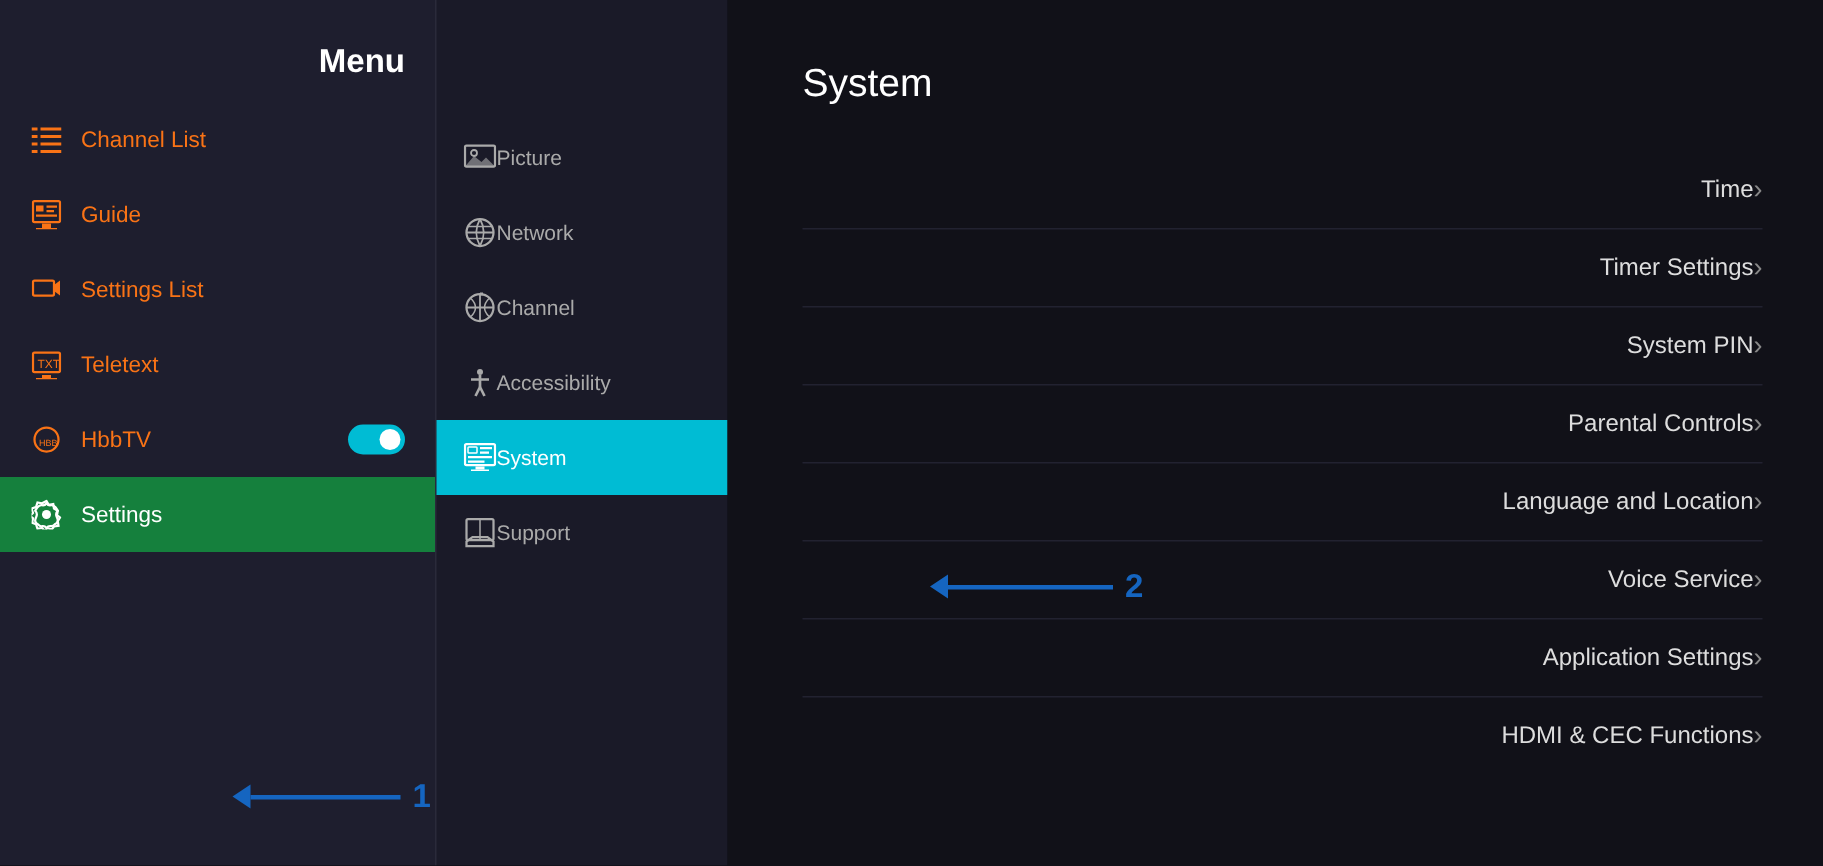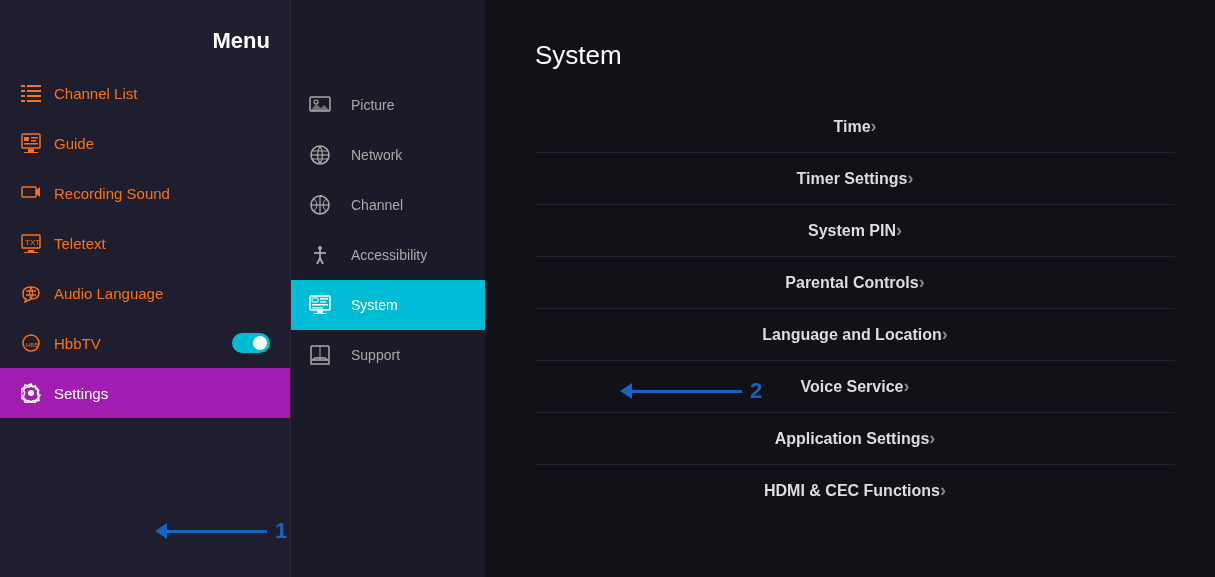--- a/index.html
+++ b/index.html
@@ -96,7 +96,7 @@
       color: #aaaaaa;
       font-size: 14px;
       cursor: pointer;
-      gap: 20px;
+      gap: 0;
     }
 
     .middle-item.active {

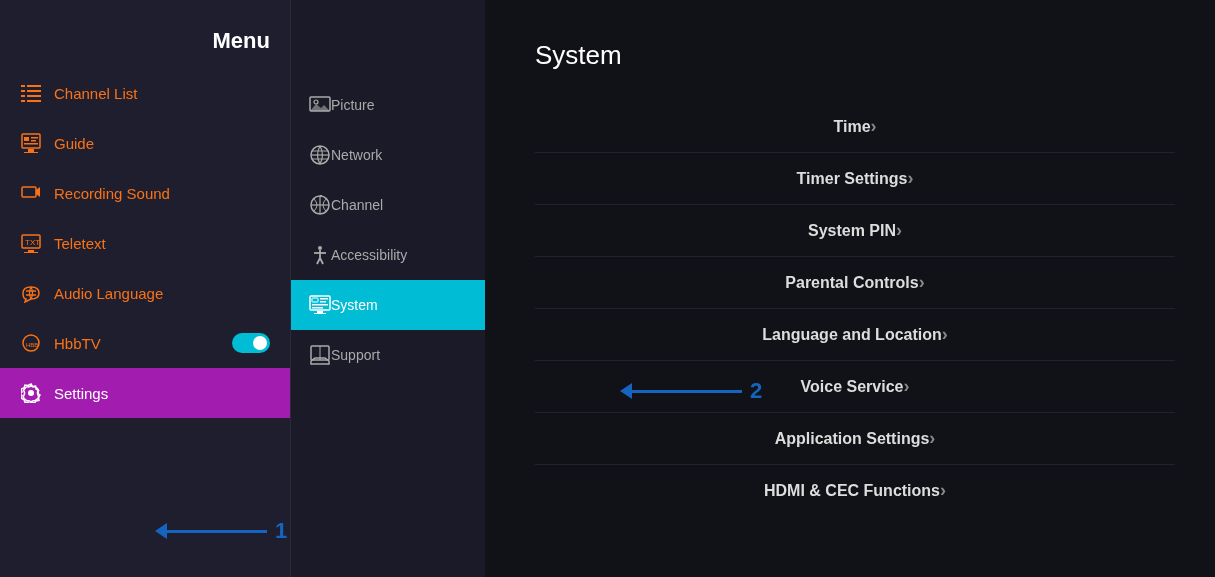--- a/index.html
+++ b/index.html
@@ -131,13 +131,12 @@
     .panel-item {
       display: flex;
       align-items: center;
-      justify-content: center;
+      justify-content: flex-end;
       padding: 15px 0;
       border-bottom: 1px solid #222230;
       color: #dddddd;
       font-size: 16px;
       cursor: pointer;
-      font-weight: bold;
     }
 
     .panel-item:last-child {

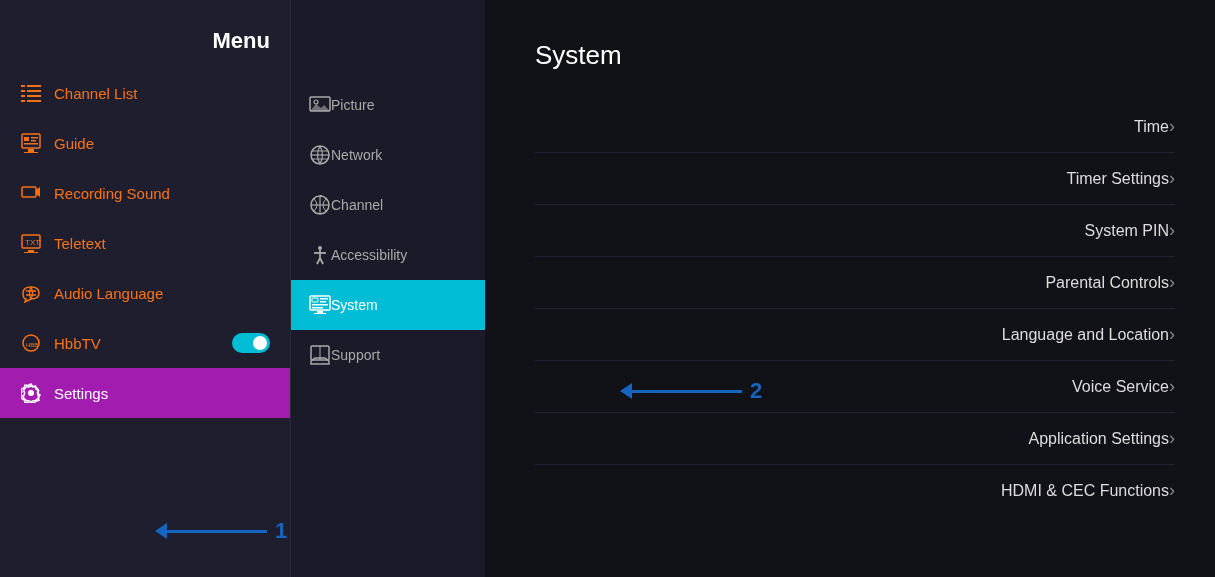--- a/index.html
+++ b/index.html
@@ -236,7 +236,7 @@
         <polygon points="15,7 19,4 19,14 15,11"></polygon>
       </svg>
     </span>
-    <span>Recording Sound</span>
+    <span>Settings List</span>
   </div>
 
   <div class="menu-item">

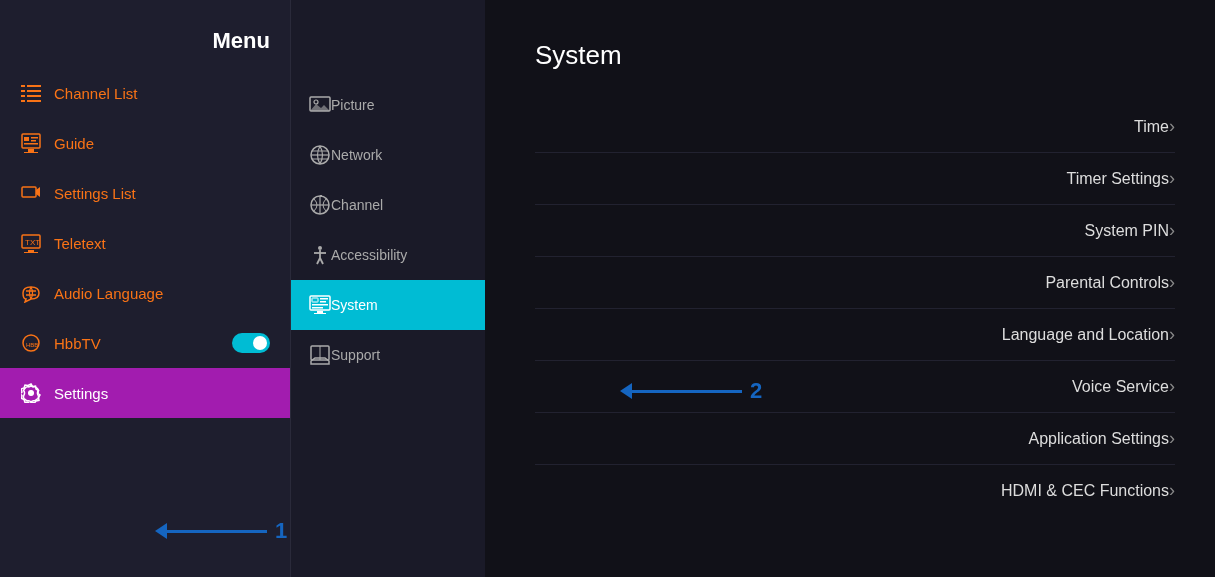--- a/index.html
+++ b/index.html
@@ -251,18 +251,6 @@
     <span>Teletext</span>
   </div>
 
-  <div class="menu-item">
-    <span class="icon">
-      <svg width="20" height="20" viewBox="0 0 20 20" fill="currentColor">
-        <path d="M2 10 Q2 4 10 4 Q18 4 18 10 Q18 16 10 16 L4 19 L5 16 Q2 16 2 10Z" fill="none" stroke="currentColor" stroke-width="1.5"></path>
-        <line x1="5" y1="8" x2="15" y2="8" stroke="currentColor" stroke-width="1.5"></line>
-        <line x1="5" y1="12" x2="15" y2="12" stroke="currentColor" stroke-width="1.5"></line>
-        <path d="M10 4 Q7 10 10 16" fill="none" stroke="currentColor" stroke-width="1.2"></path>
-        <path d="M10 4 Q13 10 10 16" fill="none" stroke="currentColor" stroke-width="1.2"></path>
-      </svg>
-    </span>
-    <span>Audio Language</span>
-  </div>
 
 
   <div class="menu-item">

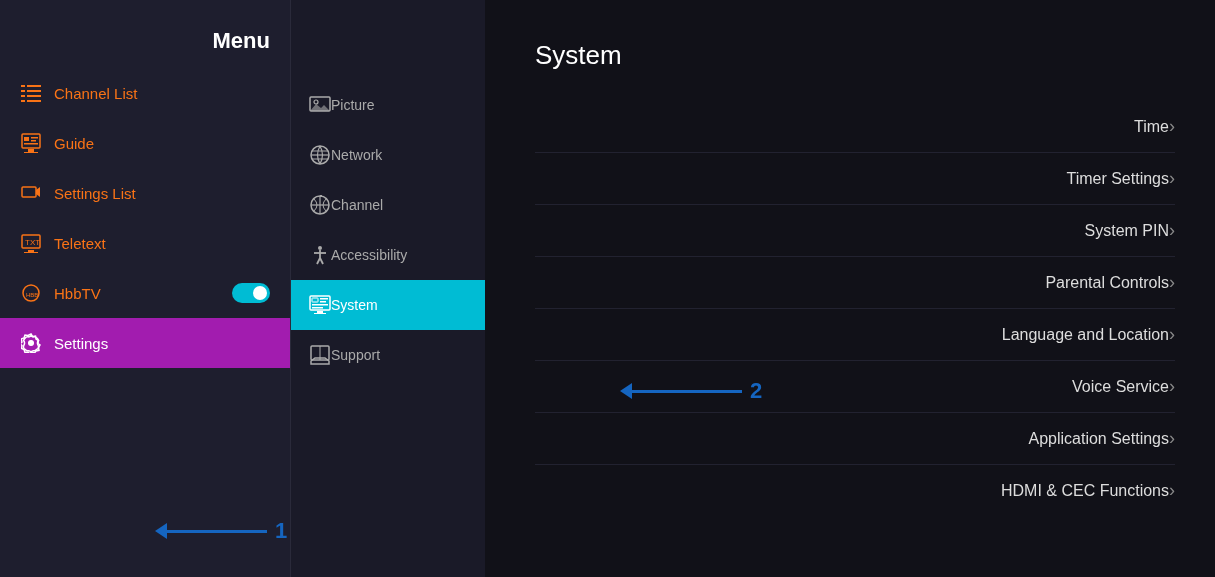--- a/index.html
+++ b/index.html
@@ -43,7 +43,7 @@
     }
 
     .menu-item.active {
-      background: #a21caf;
+      background: #15803d;
       color: #ffffff;
     }
 

